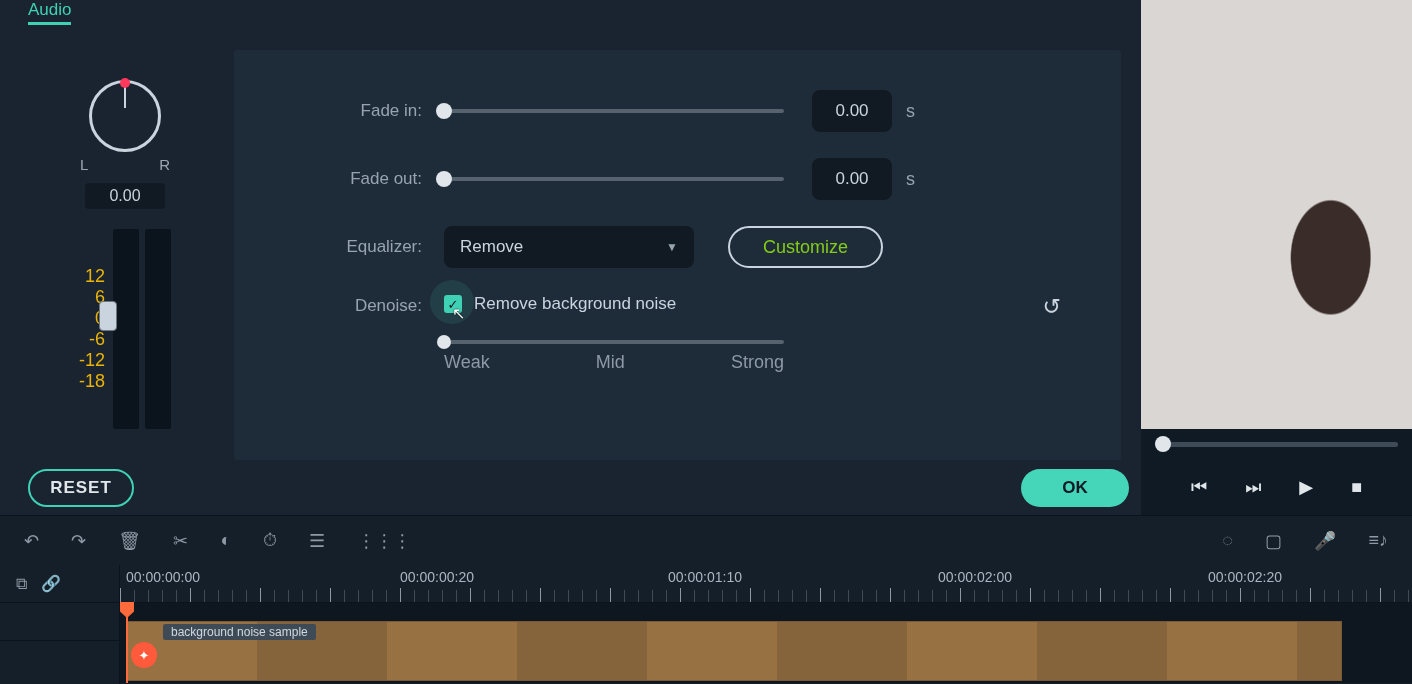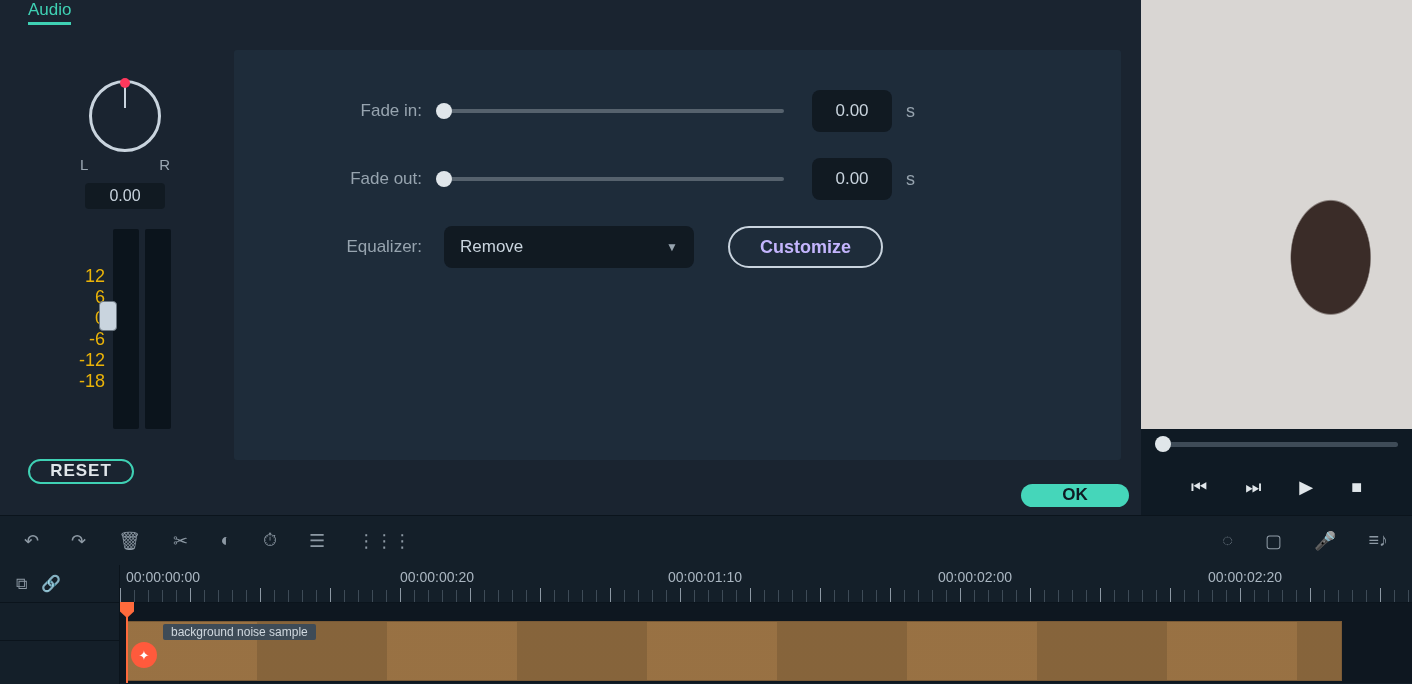--- a/index.html
+++ b/index.html
@@ -44,7 +44,7 @@
 
   .select { width:250px; height:42px; background:#111a22; border-radius:8px; display:flex; align-items:center; padding:0 16px; justify-content:space-between; color:#c9d4de; font-size:17px; }
   .chev { color:#97a4af; font-size:12px; }
-  .customize-btn { width:155px; height:42px; border:2px solid #c9d4de; border-radius:21px; display:flex; align-items:center; justify-content:center; color:#c4b5fd; font-size:18px; font-weight:700; margin-left:34px; }
+  .customize-btn { width:155px; height:42px; border:2px solid #c9d4de; border-radius:21px; display:flex; align-items:center; justify-content:center; color:#84cc16; font-size:18px; font-weight:400; margin-left:34px; }
 
   .denoise-row { align-items:flex-start; }
   .denoise-body { display:flex; flex-direction:column; }

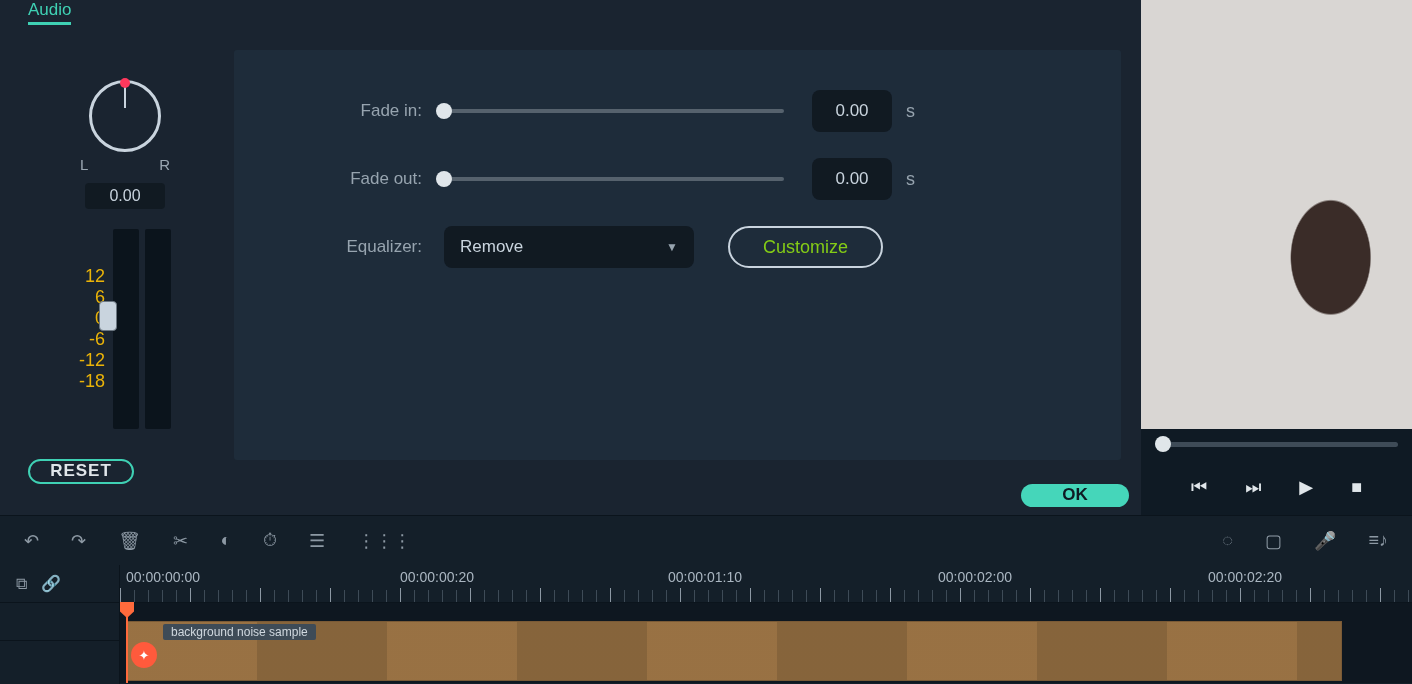--- a/index.html
+++ b/index.html
@@ -169,6 +169,26 @@
           <div class="customize-btn">Customize</div>
         </div>
 
+        <div class="row denoise-row">
+          <div class="lbl" style="padding-top:2px">Denoise:</div>
+          <div class="denoise-body">
+            <div class="chk-line">
+              <div class="chk-halo"></div>
+              <div class="chk">✓</div>
+              <span class="cursor">↖</span>
+              <span class="chk-label">Remove background noise</span>
+            </div>
+            <div class="denoise-slider">
+                <div class="thumb"></div>
+              </div>
+            <div class="denoise-labels">
+              <span>Weak</span>
+              <span>Mid</span>
+              <span>Strong</span>
+            </div>
+          </div>
+          <span class="reset-icn">↺</span>
+        </div>
 
       </div>
     </div>

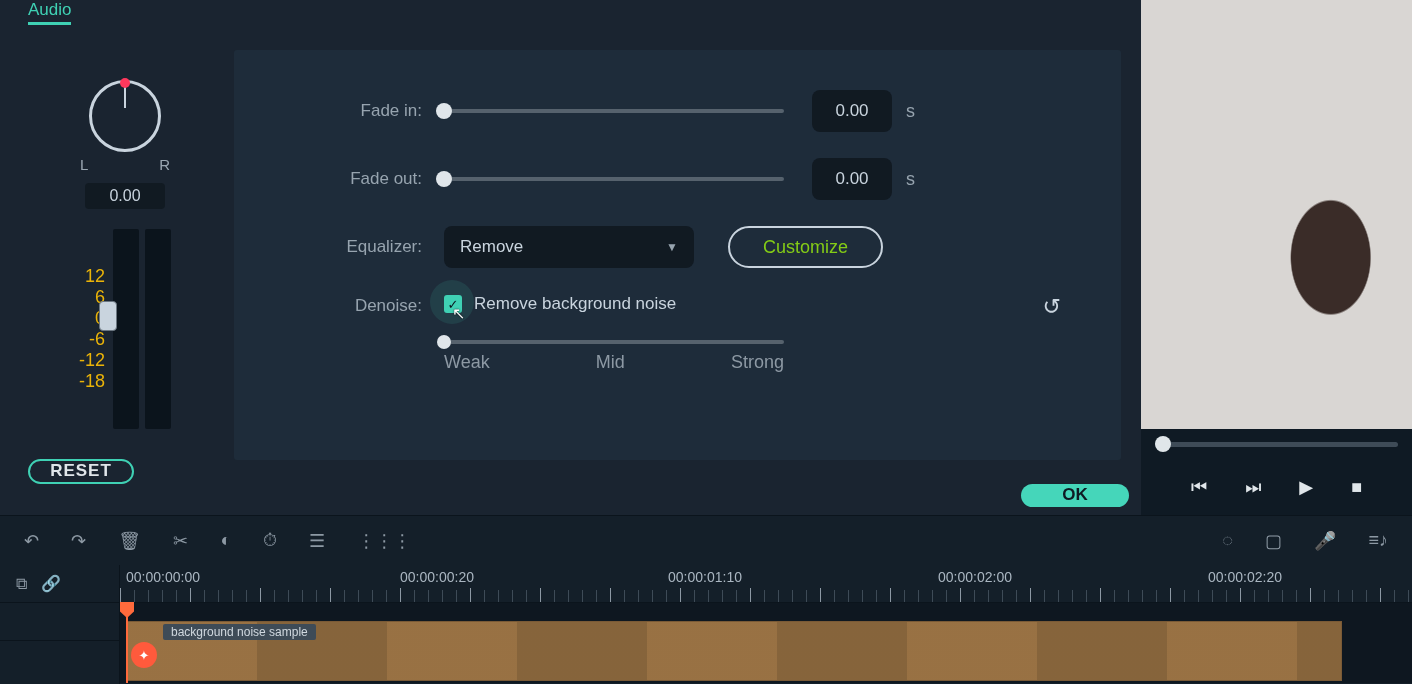--- a/index.html
+++ b/index.html
@@ -59,7 +59,7 @@
   .reset-icn { margin-left:auto; color:#c9d4de; font-size:22px; align-self:flex-start; }
 
   
-  .panel-footer { position:absolute; bottom:8px; left:0; right:0; height:48px; display:flex; align-items:flex-start; padding:0 12px;flex-direction:column; }
+  .panel-footer { position:absolute; bottom:8px; left:0; right:0; height:48px; display:flex; align-items:flex-end; padding:0 12px; }
   .reset-btn { width:106px; height:38px; border:2px solid #3fd1b4; border-radius:19px; display:flex; align-items:center; justify-content:center; color:#e0e6ea; font-size:17px; font-weight:700; letter-spacing:1px; }
   .ok-btn { width:108px; height:38px; background:#45d6ba; border-radius:19px; display:flex; align-items:center; justify-content:center; color:#0f1a24; font-size:17px; font-weight:700; margin-left:auto; }
 

